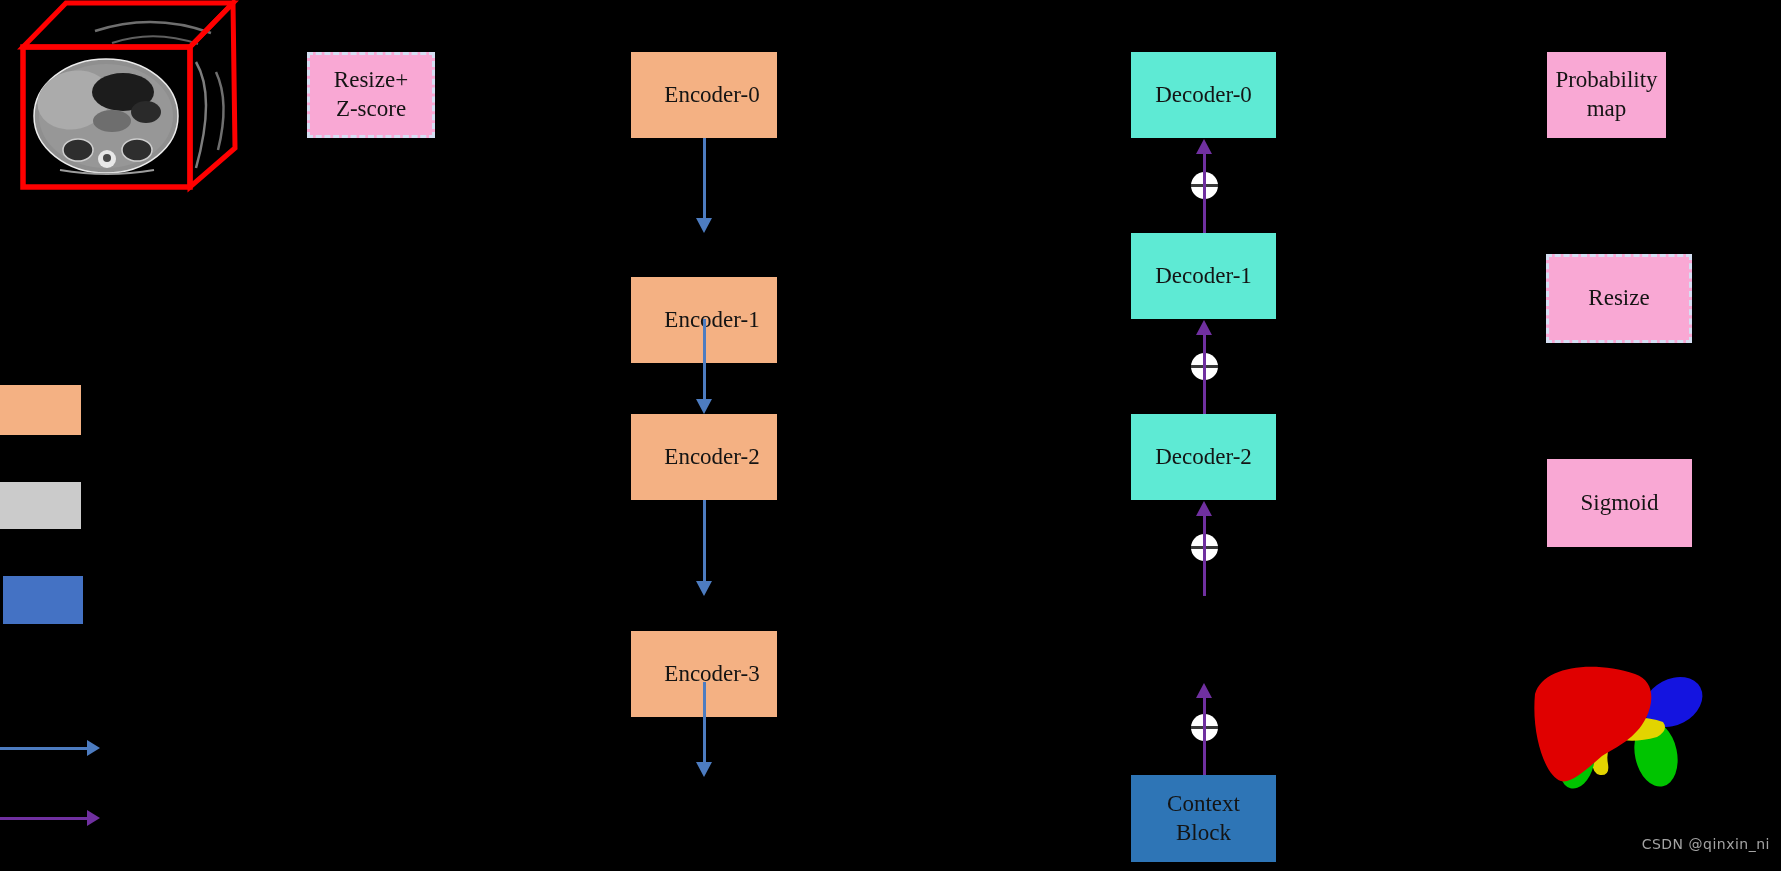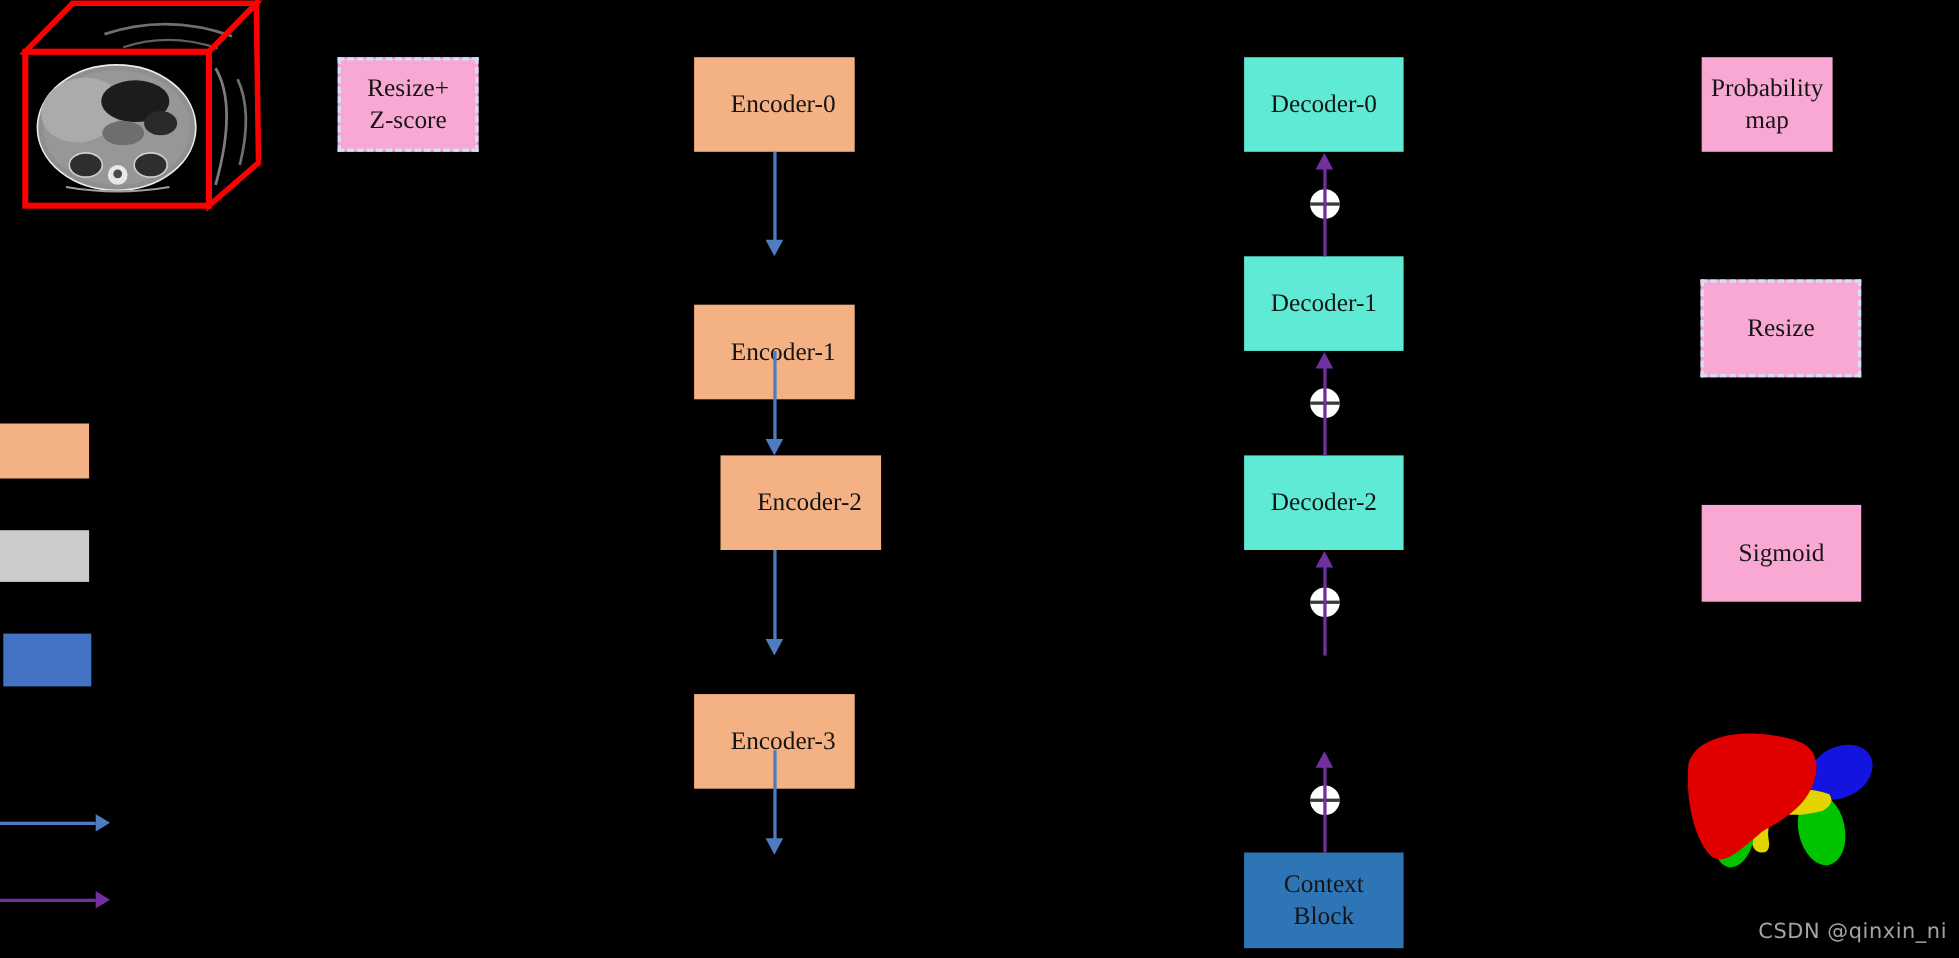--- a/index.html
+++ b/index.html
@@ -88,7 +88,7 @@
   <div class="box enc" style="left:631px;top:233px;width:146px;height:86px;margin-top:44px;">
       <span>Encoder-1</span>
     </div>
-  <div class="box enc" style="left:631px;top:414px;width:146px;height:86px;margin-left:24px;">
+  <div class="box enc" style="left:631px;top:414px;width:146px;height:86px;">
       <span>Encoder-2</span>
     </div>
   <div class="box enc" style="left:631px;top:596px;width:146px;height:86px;margin-top:35px;">

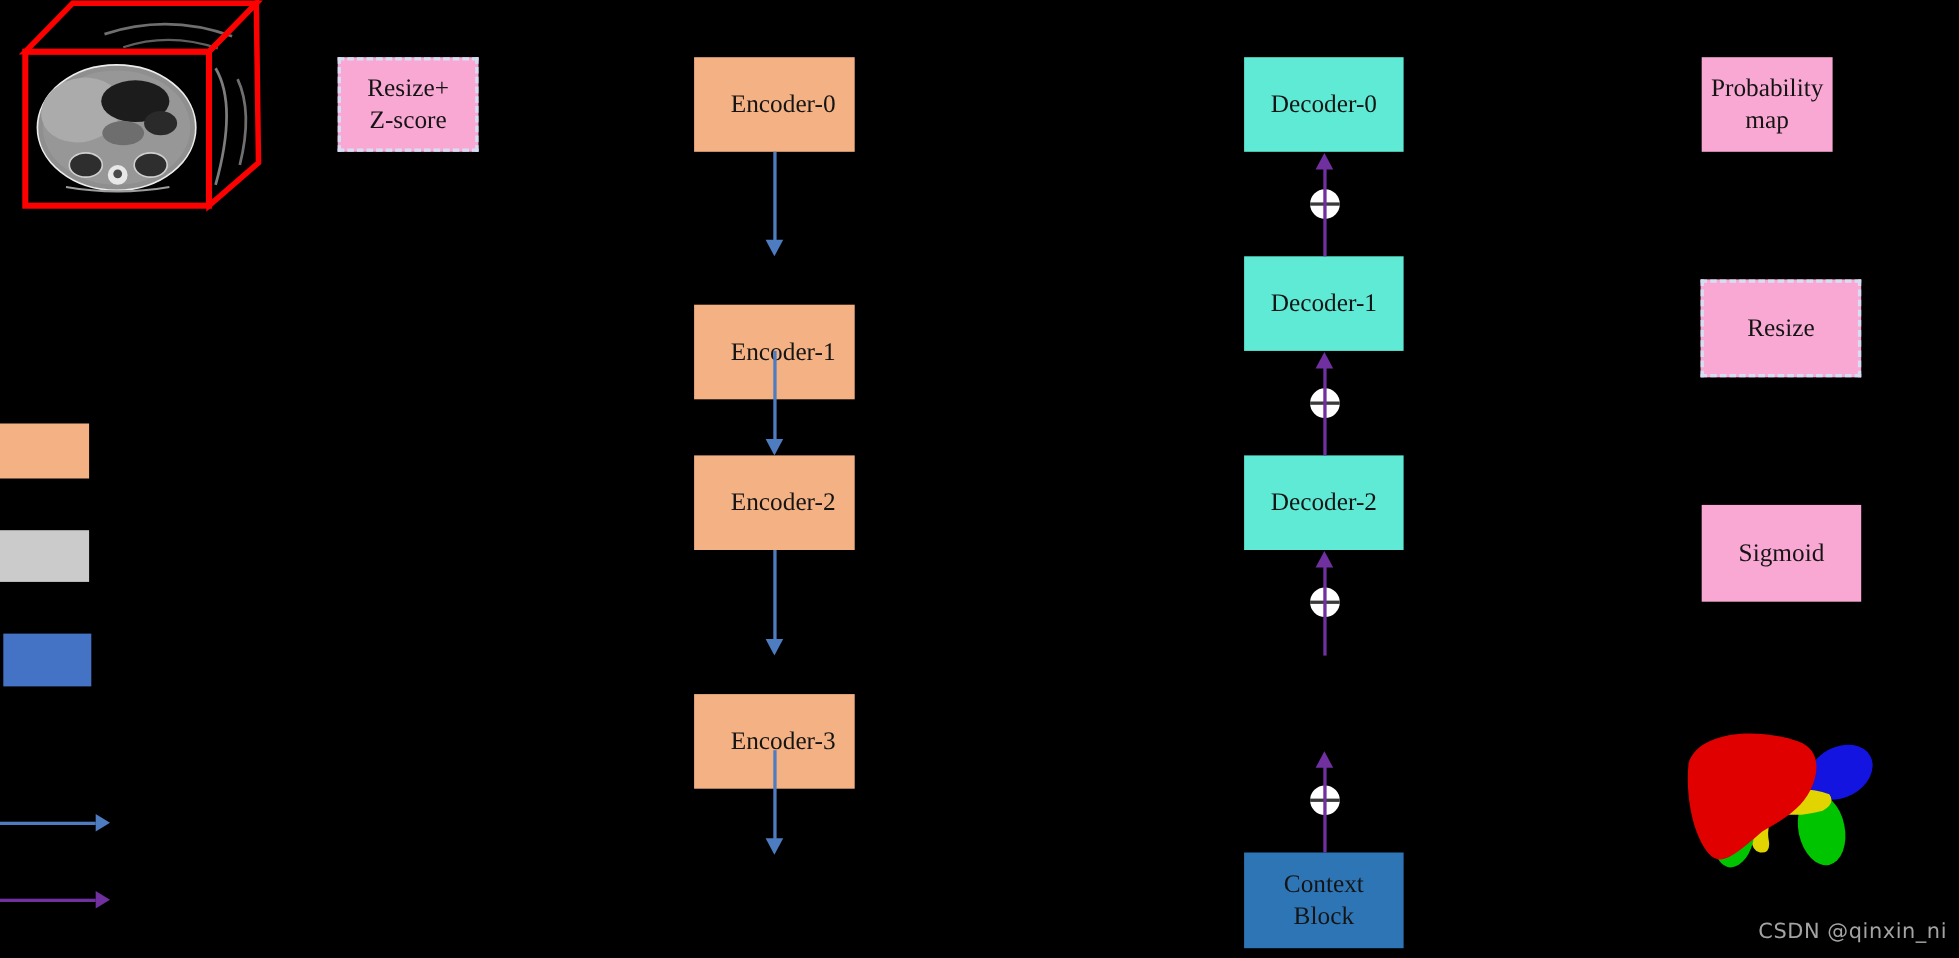--- a/index.html
+++ b/index.html
@@ -39,7 +39,7 @@
   .harrow.purple .hline{background:#7030A0;}
   .harrow.purple .hhead{border-left:13px solid #7030A0;}
   .watermark{
-    position:absolute;right:11px;top:836px;color:#A3A3A3;font-size:19px;
+    position:absolute;right:11px;top:836px;color:#A3A3A3;font-size:14px;
     font-family:"DejaVu Sans", sans-serif;letter-spacing:.5px;
   }
 </style>

